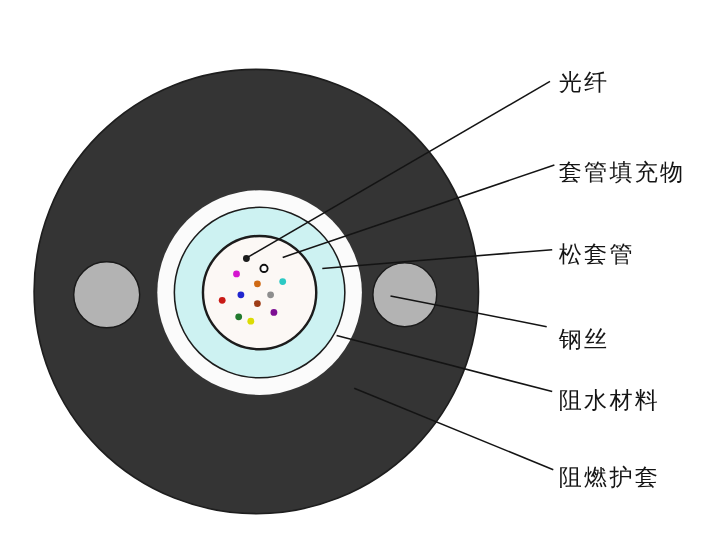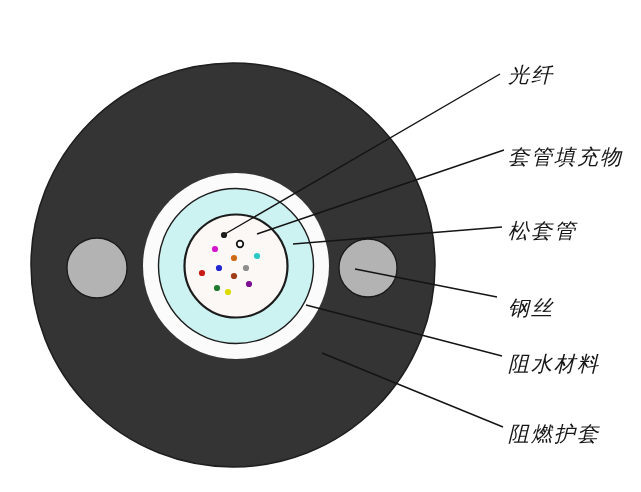--- a/index.html
+++ b/index.html
@@ -14,7 +14,6 @@
     height: 492px;
     background: #ffffff;
     overflow: hidden;
-    font-style: italic;
   }
   svg { display: block; }
   text.diagram-label {

